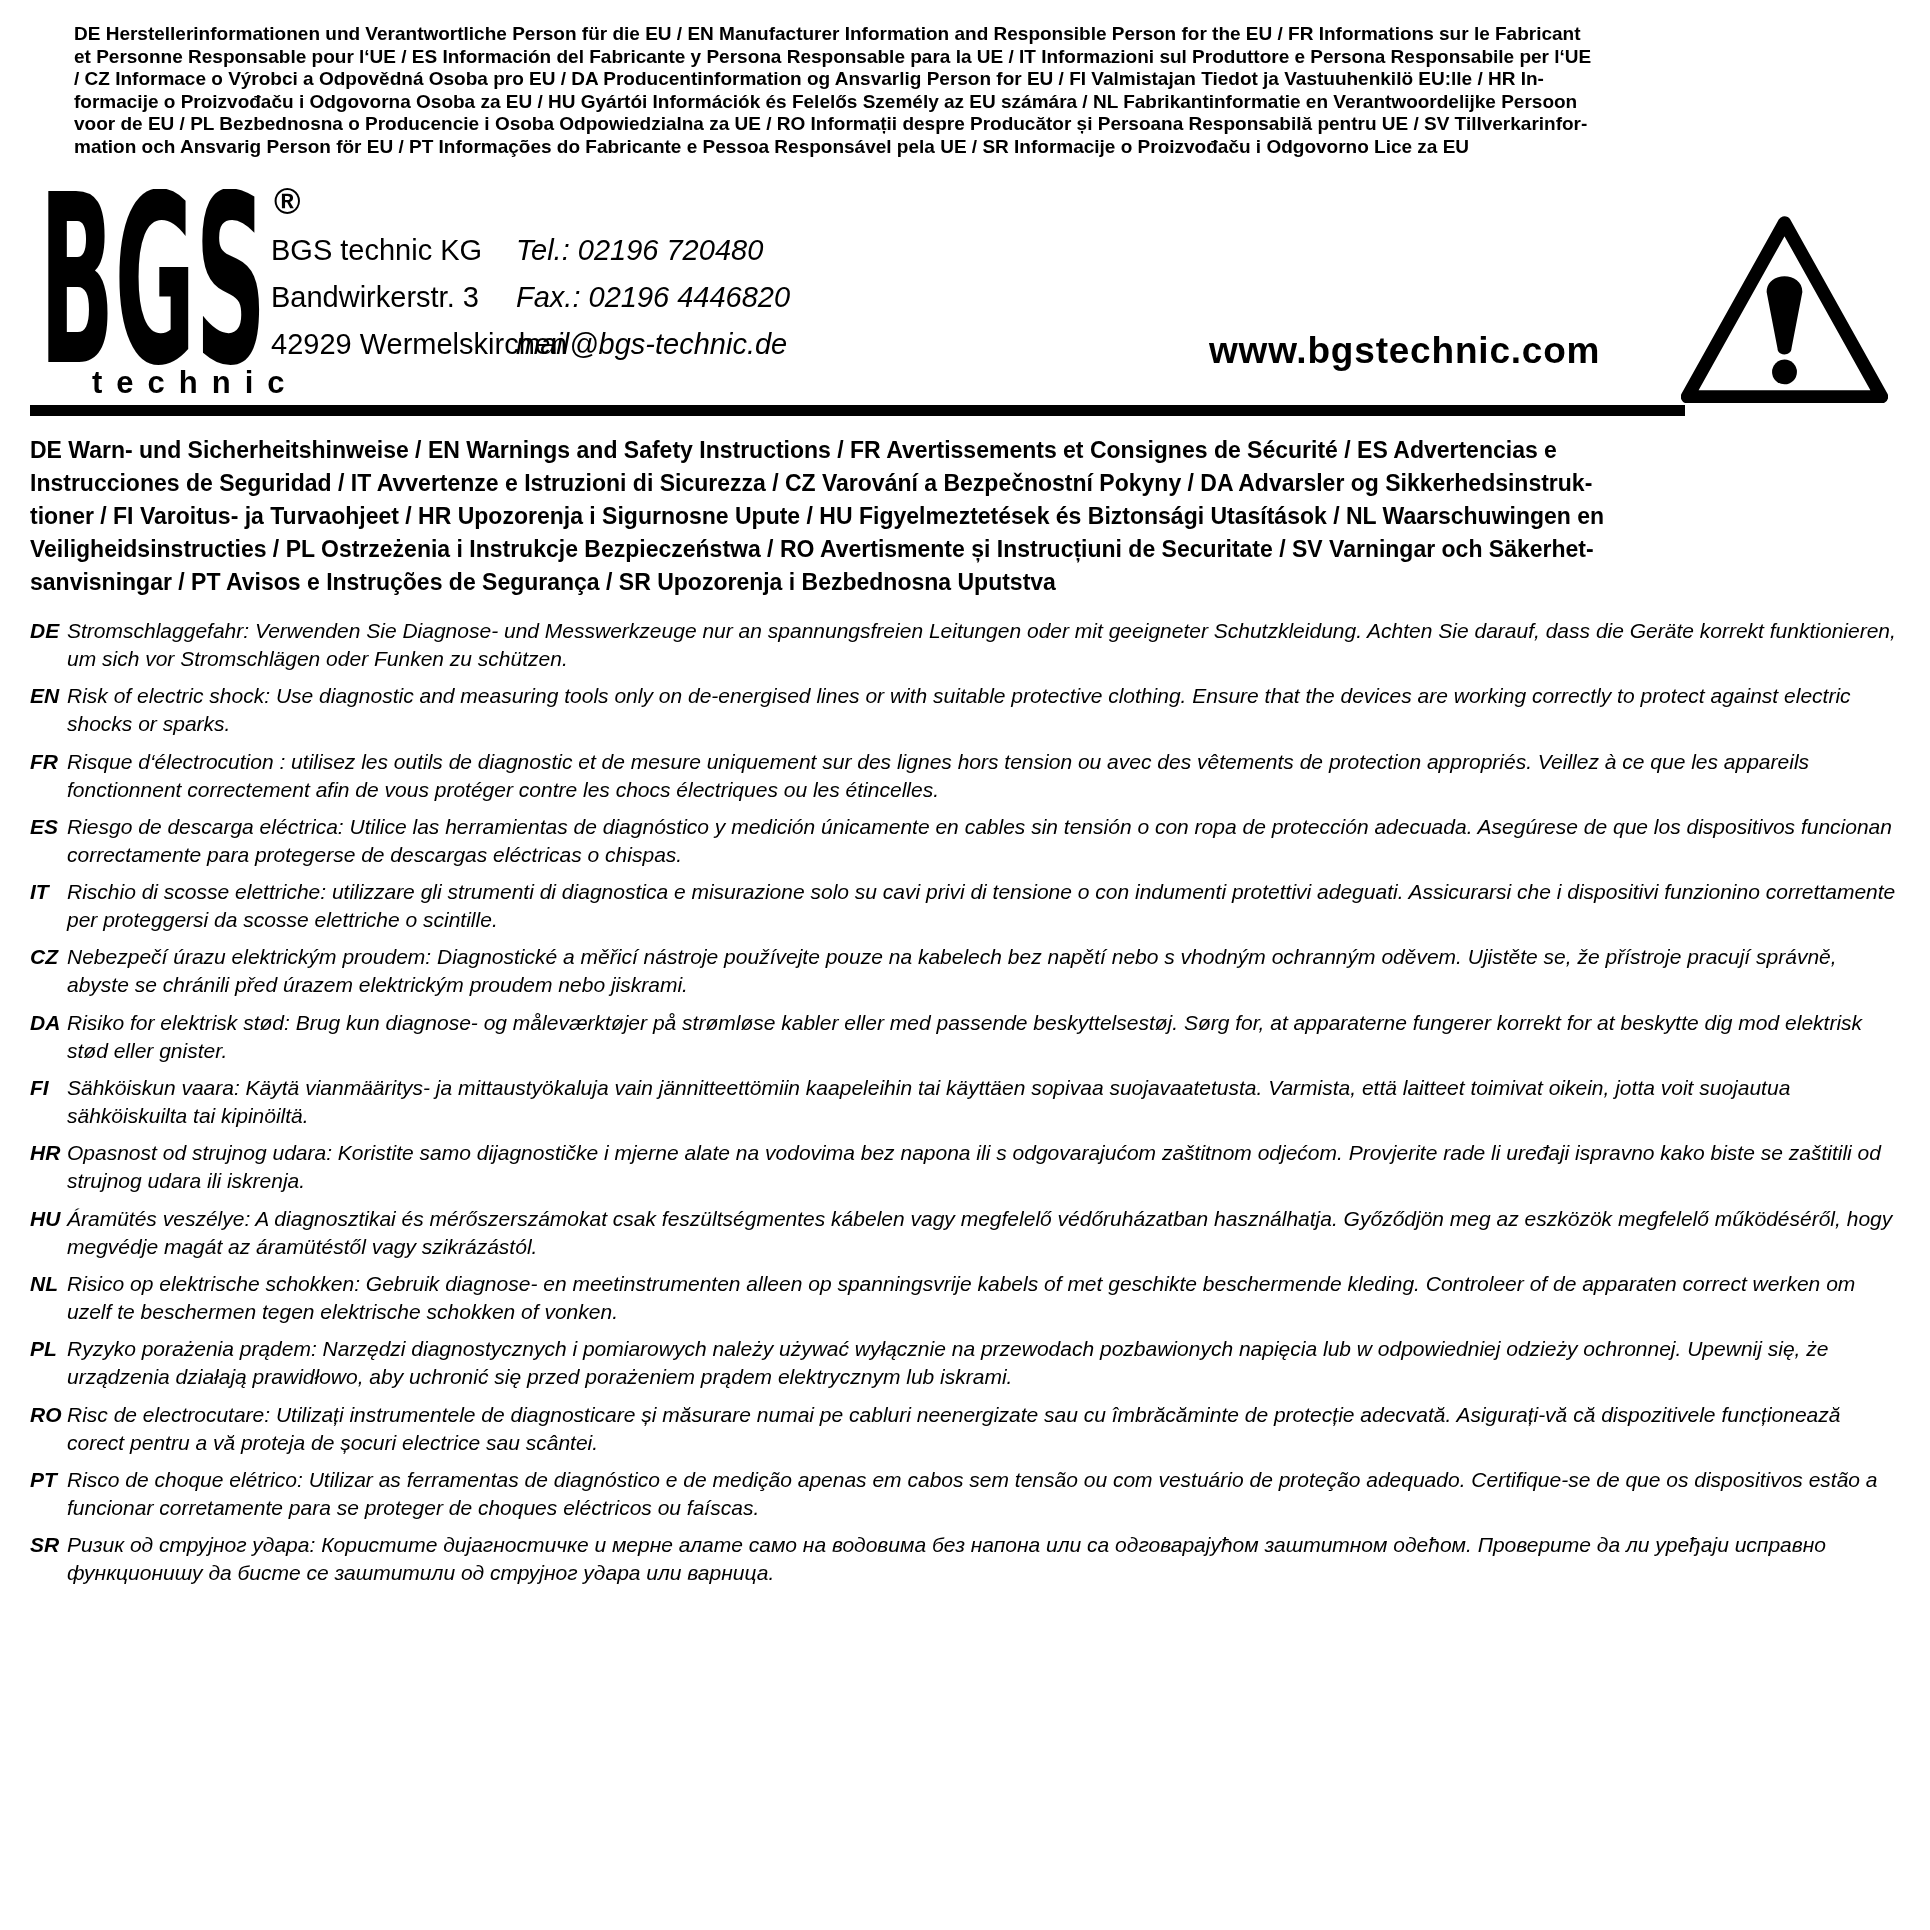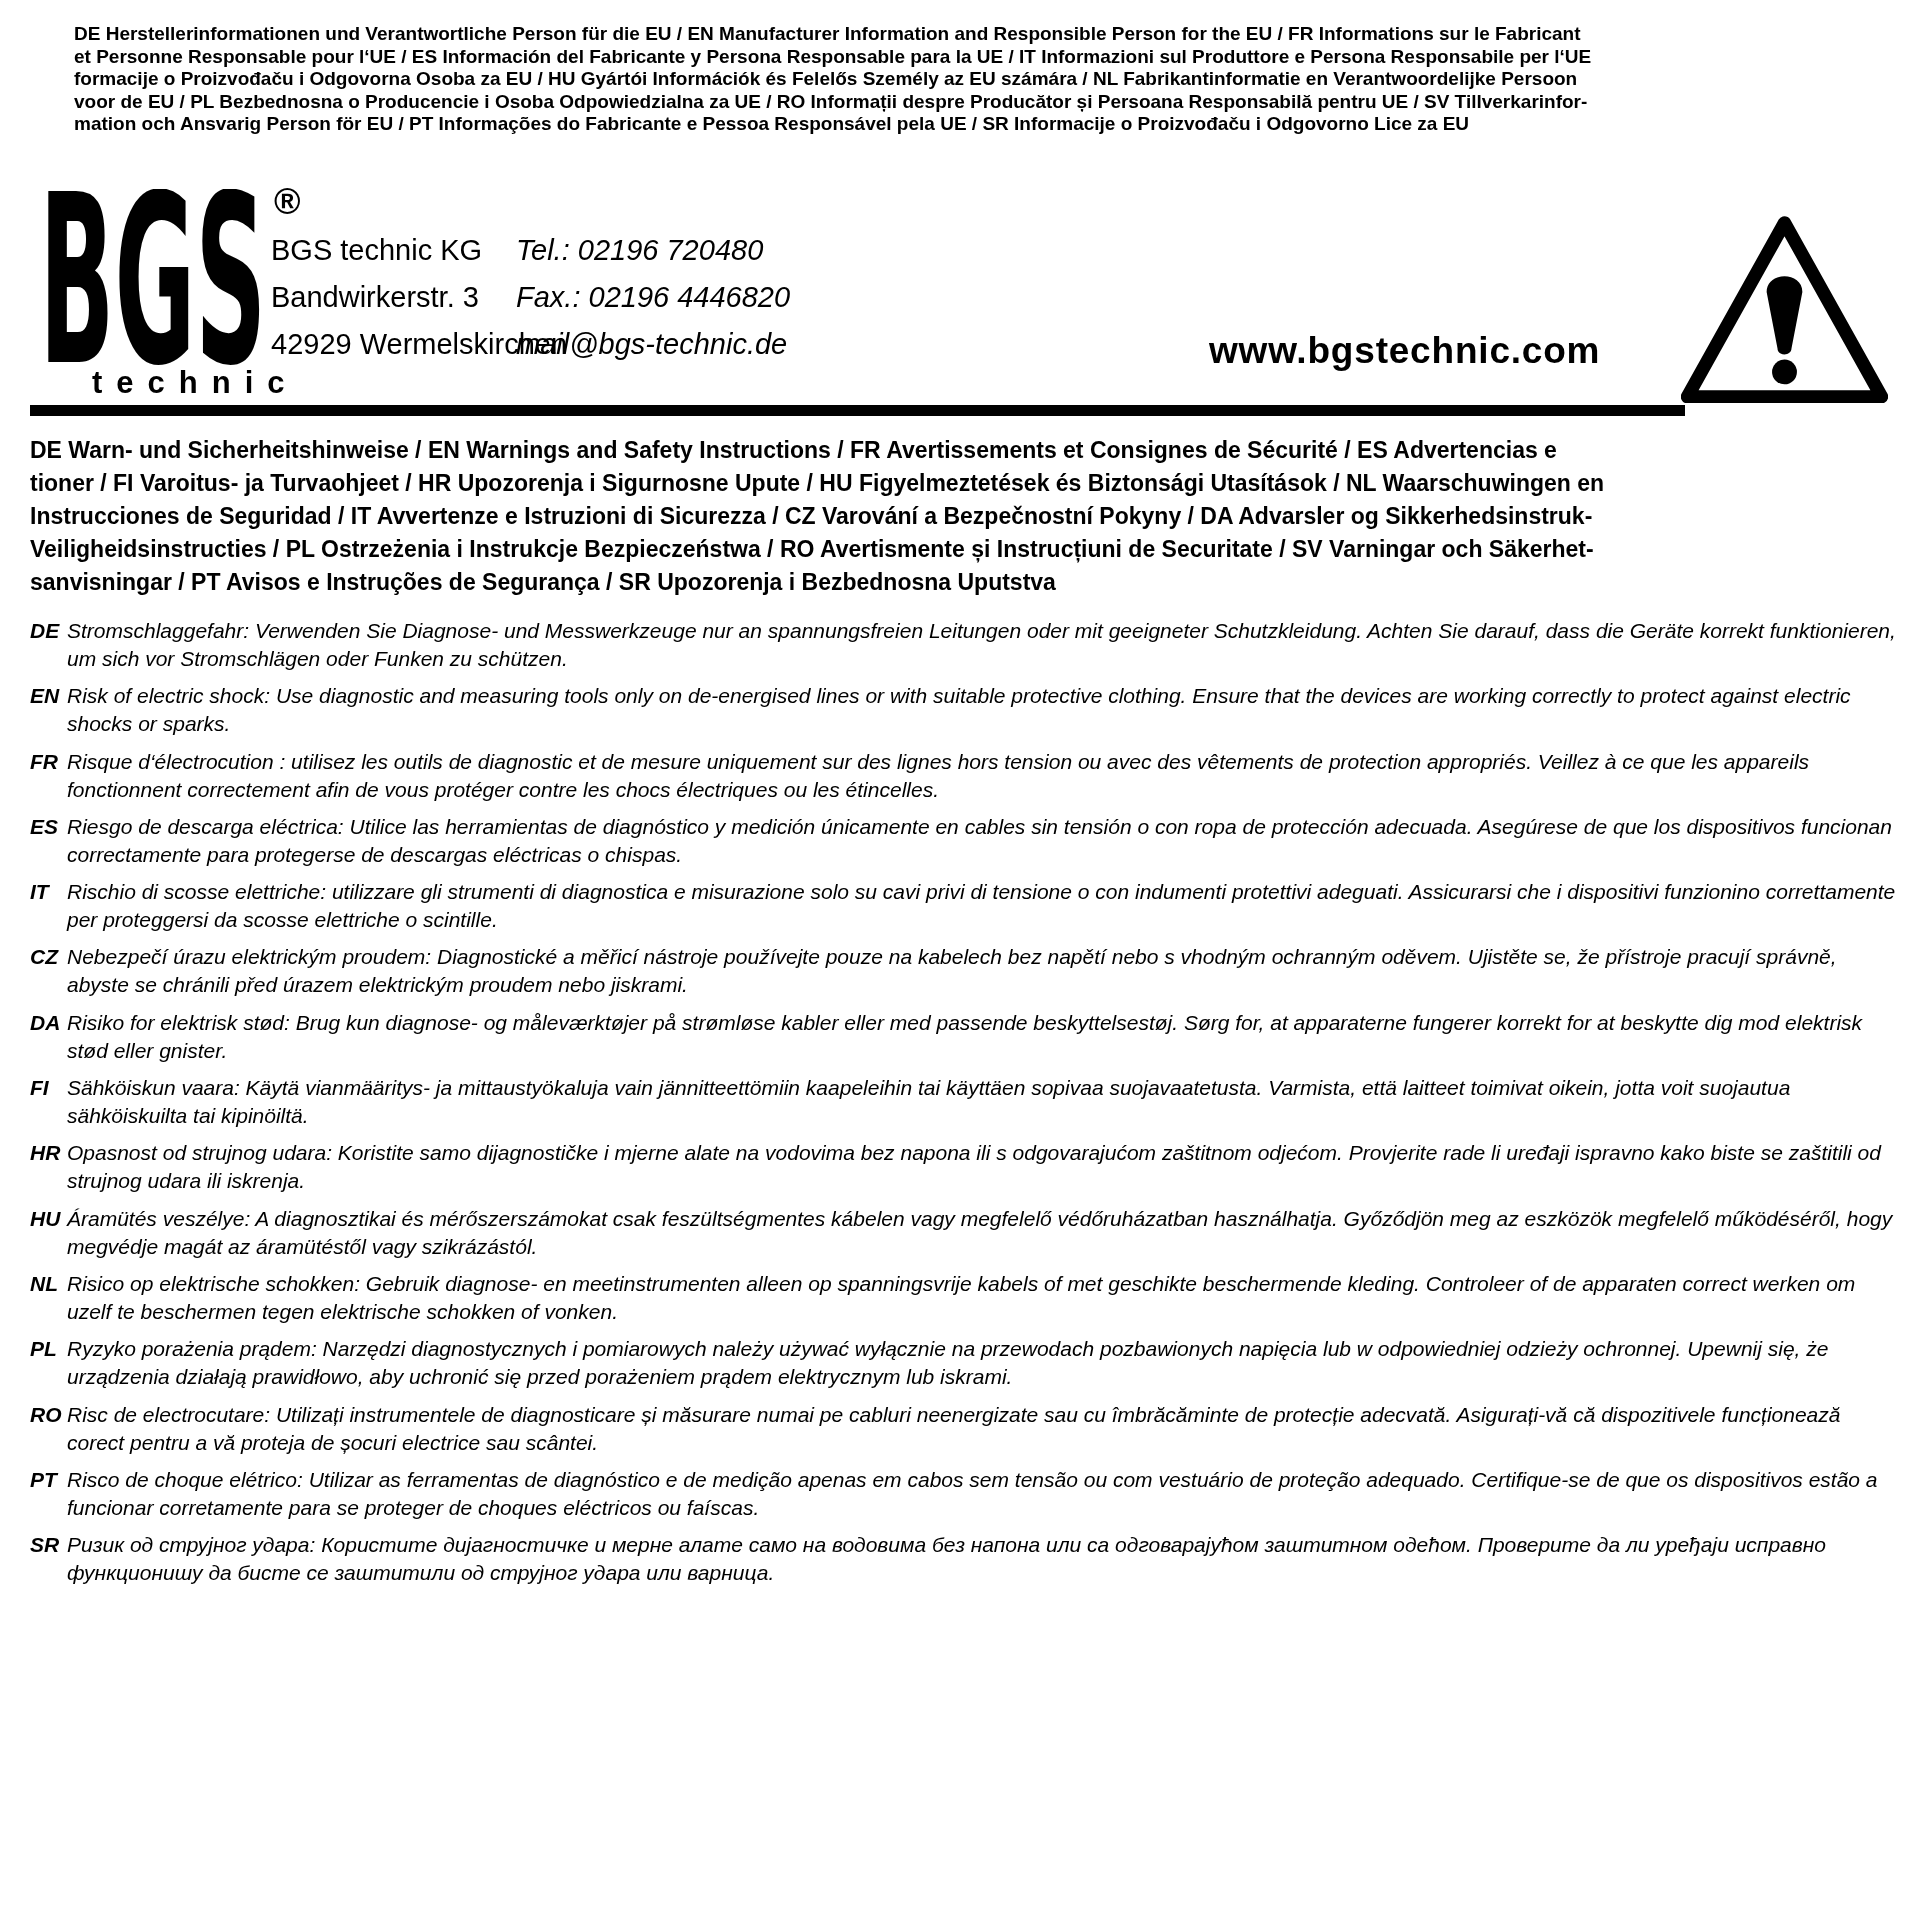--- a/index.html
+++ b/index.html
@@ -73,6 +73,7 @@
 
       <div class="hdr-line">et Personne Responsable pour l‘UE  /  ES Información del Fabricante y Persona Responsable para la UE  /  IT Informazioni sul Produttore e Persona Responsabile per l‘UE</div>
 
+      <div class="hdr-line">/  CZ Informace o Výrobci a Odpovědná Osoba pro EU  /  DA Producentinformation og Ansvarlig Person for EU  /  FI Valmistajan Tiedot ja Vastuuhenkilö EU:lle  /  HR In-</div>
 
       <div class="hdr-line">formacije o Proizvođaču i Odgovorna Osoba za EU  /  HU Gyártói Információk és Felelős Személy az EU számára  /  NL Fabrikantinformatie en Verantwoordelijke Persoon</div>
 

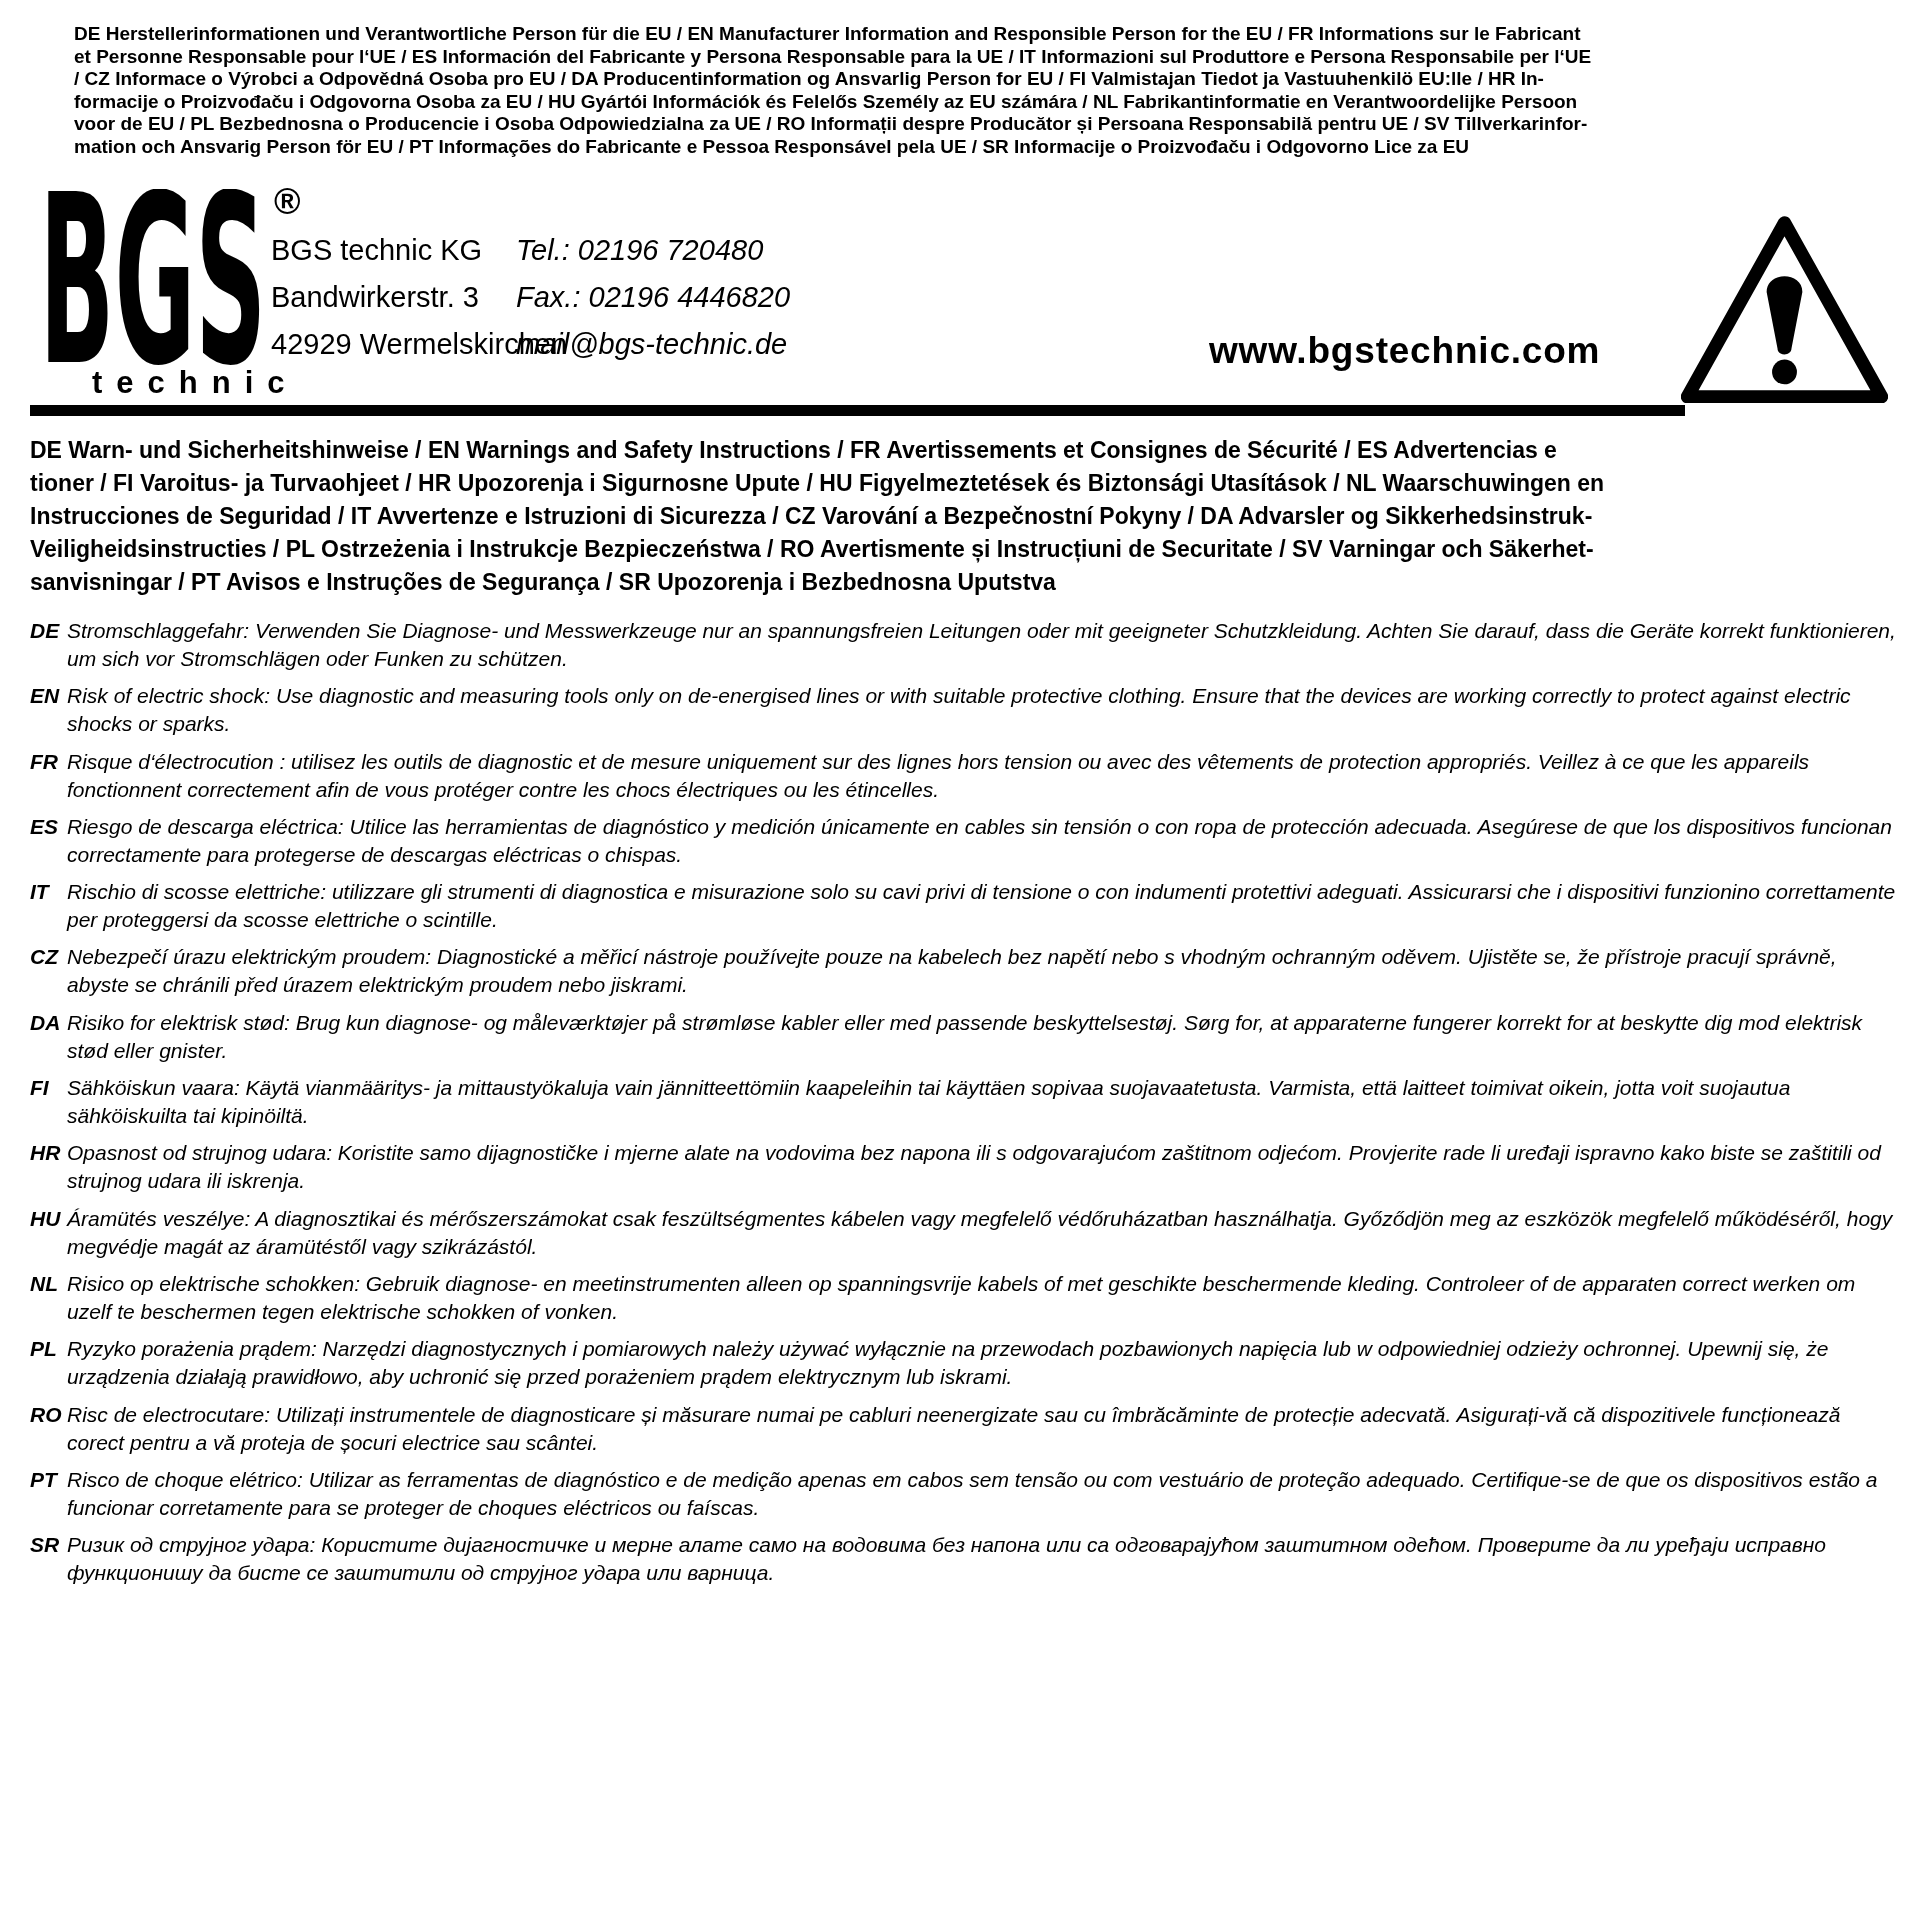--- a/index.html
+++ b/index.html
@@ -122,9 +122,9 @@
 
       <div class="wh-line">DE Warn- und Sicherheitshinweise  /  EN Warnings and Safety Instructions  /  FR Avertissements et Consignes de Sécurité  /  ES Advertencias e</div>
 
+      <div class="wh-line">Instrucciones de Seguridad  /  IT Avvertenze e Istruzioni di Sicurezza  /  CZ Varování a Bezpečnostní Pokyny  /  DA Advarsler og Sikkerhedsinstruk-</div>
+
       <div class="wh-line">tioner  /  FI Varoitus- ja Turvaohjeet  /  HR Upozorenja i Sigurnosne Upute  /  HU Figyelmeztetések és Biztonsági Utasítások  /  NL Waarschuwingen en</div>
-
-      <div class="wh-line">Instrucciones de Seguridad  /  IT Avvertenze e Istruzioni di Sicurezza  /  CZ Varování a Bezpečnostní Pokyny  /  DA Advarsler og Sikkerhedsinstruk-</div>
 
       <div class="wh-line">Veiligheidsinstructies  /  PL Ostrzeżenia i Instrukcje Bezpieczeństwa  /  RO Avertismente și Instrucțiuni de Securitate  /  SV Varningar och Säkerhet-</div>
 

